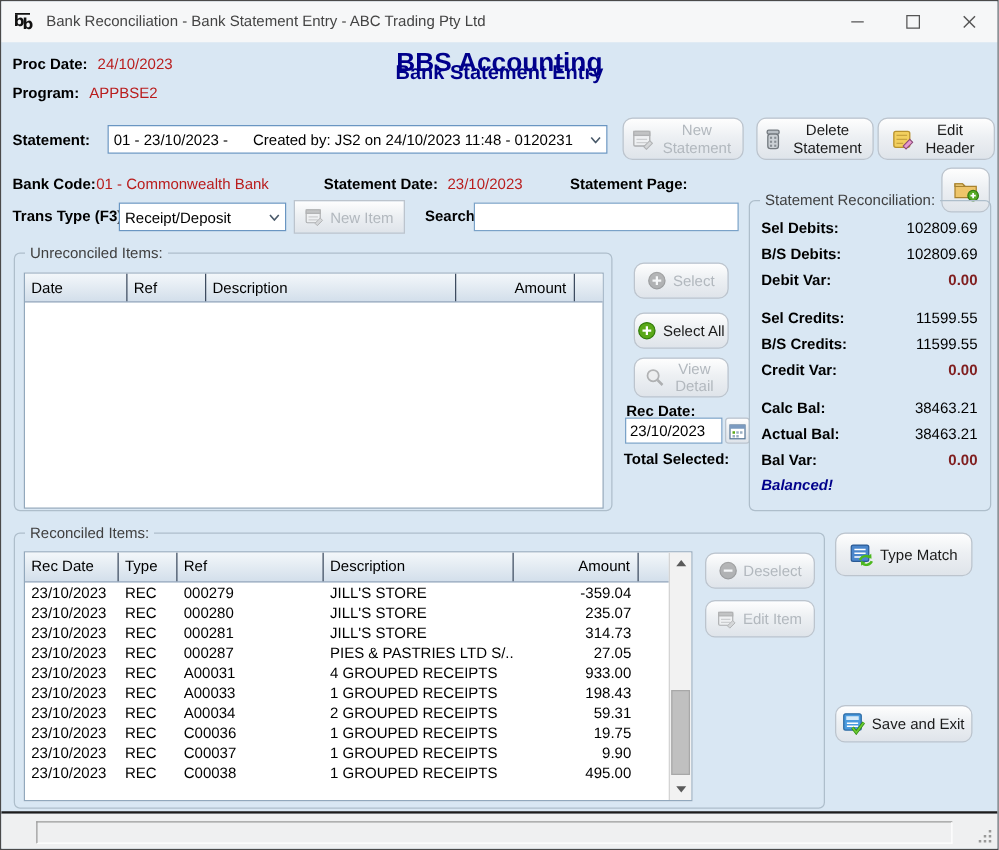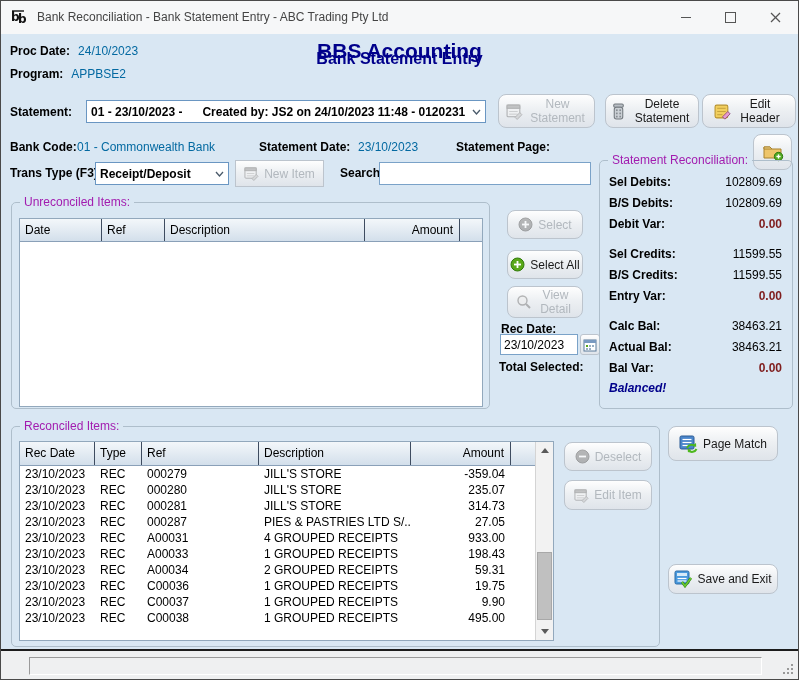--- a/index.html
+++ b/index.html
@@ -15,7 +15,7 @@
   
   .client{position:absolute;top:33px;left:0;right:0;height:615px;border-bottom:2px solid #1c1c1c;background:#d9e7f3;font-size:12px;color:#000;}
   .lbl{font-weight:bold;color:#000;white-space:nowrap;}
-  .val{color:#0369a1;white-space:nowrap;}
+  .val{color:#b91c1c;white-space:nowrap;}
   .hleft1{position:absolute;left:9px;top:10px;}
   .hleft2{position:absolute;left:9px;top:33px;}
   .hleft1 .val,.hleft2 .val{display:inline-block;margin-left:8px;}

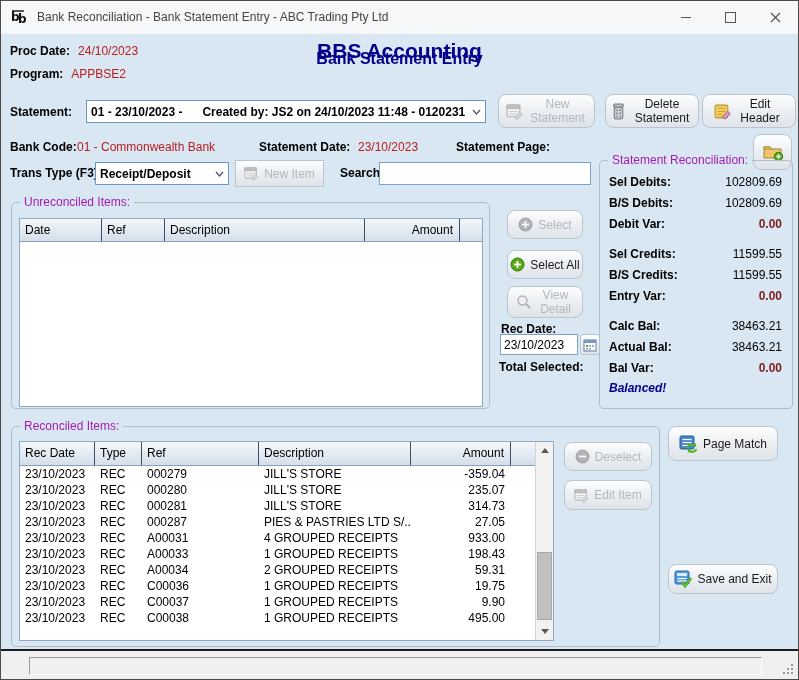--- a/index.html
+++ b/index.html
@@ -25,7 +25,7 @@
   .hright .lbl{text-align:right;}
   .hright .val{text-align:left;padding-left:10px;}
   
-  .combo{position:absolute;box-sizing:border-box;background:#fff;border:1px solid #6a96c2;display:flex;align-items:center;padding:0 18px 0 4px;cursor:pointer;overflow:hidden;white-space:pre;font-weight:bold;}
+  .combo{position:absolute;box-sizing:border-box;background:#fff;border:1px solid #6a96c2;display:flex;align-items:center;padding:0 18px 0 4px;cursor:pointer;overflow:hidden;white-space:pre;}
   .combo .chev{position:absolute;right:4px;top:50%;margin-top:-3px;}
   .tinput{position:absolute;box-sizing:border-box;background:#fff;border:1px solid #7aa2c8;font-family:"Liberation Sans",sans-serif;font-size:12px;padding:0 3px;}
   .btn{position:absolute;box-sizing:border-box;display:flex;align-items:center;justify-content:center;gap:5px;background:linear-gradient(#fefefe,#edf0f3 45%,#dfe4ea);border:1px solid #bcc4cd;border-radius:8px;font-size:12px;color:#1a1a1a;cursor:pointer;text-align:center;line-height:14px;}

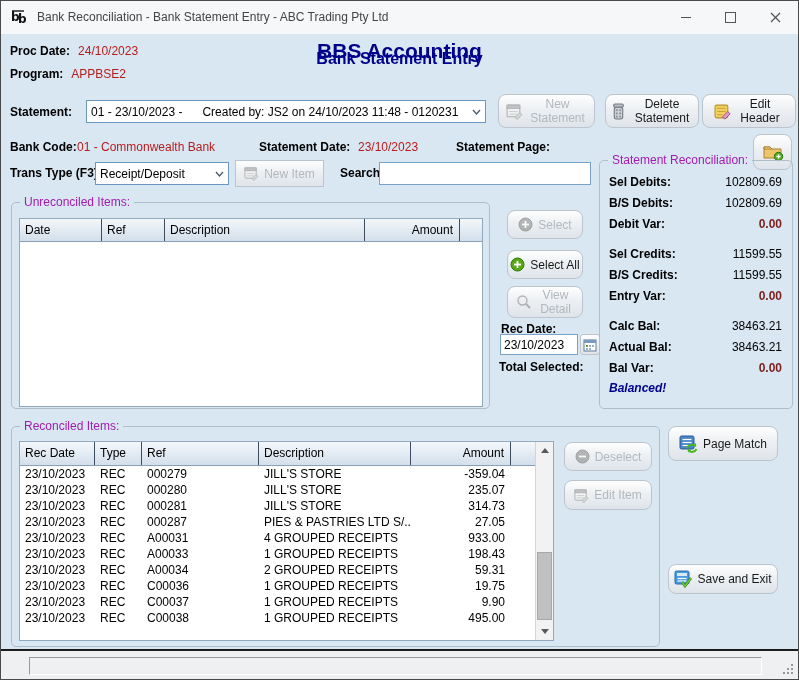--- a/index.html
+++ b/index.html
@@ -34,7 +34,7 @@
   .btn span{white-space:pre-line;}
   
   fieldset{position:absolute;box-sizing:border-box;margin:0;border:1px solid #aebecb;border-radius:5px;padding:0;background:transparent;}
-  legend{font-size:12px;color:#a21caf;margin-left:8px;padding:0 4px;font-weight:normal;}
+  legend{font-size:12px;color:#404040;margin-left:8px;padding:0 4px;font-weight:normal;}
   
   .tbl{position:absolute;box-sizing:border-box;background:#fff;border:1px solid #92a8bc;}
   .t-head{display:grid;height:22px;line-height:22px;background:linear-gradient(#f3f7fa,#d3dfeb);border-bottom:1px solid #8aa0b8;}

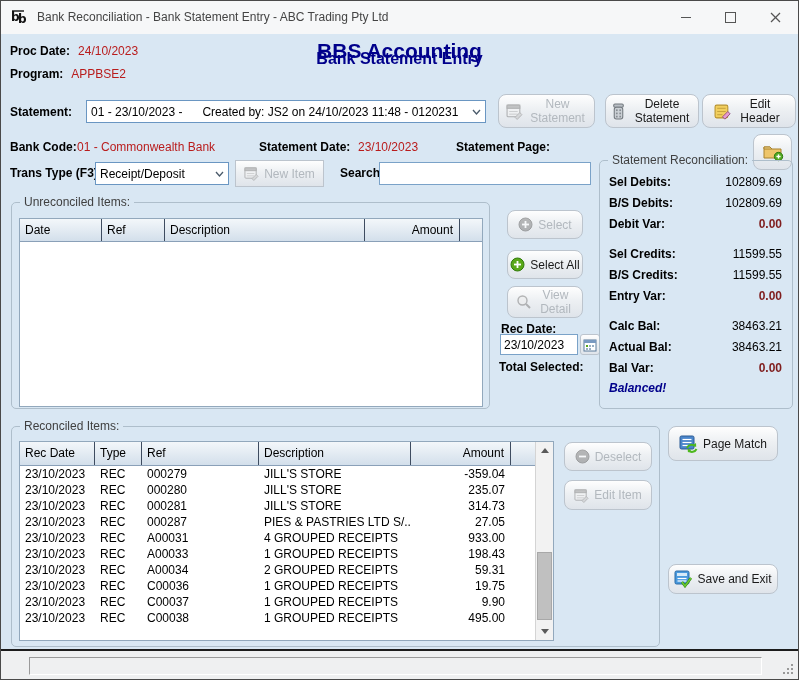--- a/index.html
+++ b/index.html
@@ -256,7 +256,7 @@
             <span class="recon-value">11599.55</span>
           </div>
         <div class="recon-row">
-            <span class="lbl">Entry Var:</span>
+            <span class="lbl">Credit Var:</span>
             <span class="recon-value var">0.00</span>
           </div>
         <div class="recon-gap"></div>

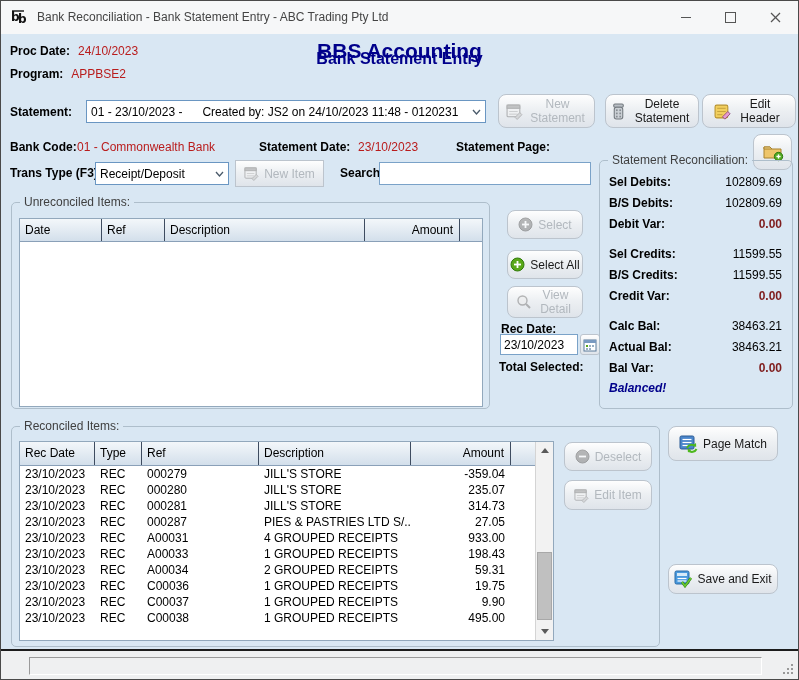--- a/index.html
+++ b/index.html
@@ -402,7 +402,7 @@
           <path d="M17.5 14 a5 5 0 0 1 -8 1.5" fill="none" stroke="#4db81e" stroke-width="2"></path>
           <path d="M9 17.6 L8.6 13.6 L12.4 15 Z" fill="#4db81e"></path>
         </svg>
-      <span>Page Match</span>
+      <span>Type Match</span>
     </div>
     <div class="btn" style="left:667px;top:530px;width:110px;height:30px;">
       <svg width="18" height="18" viewBox="0 0 18 18">

